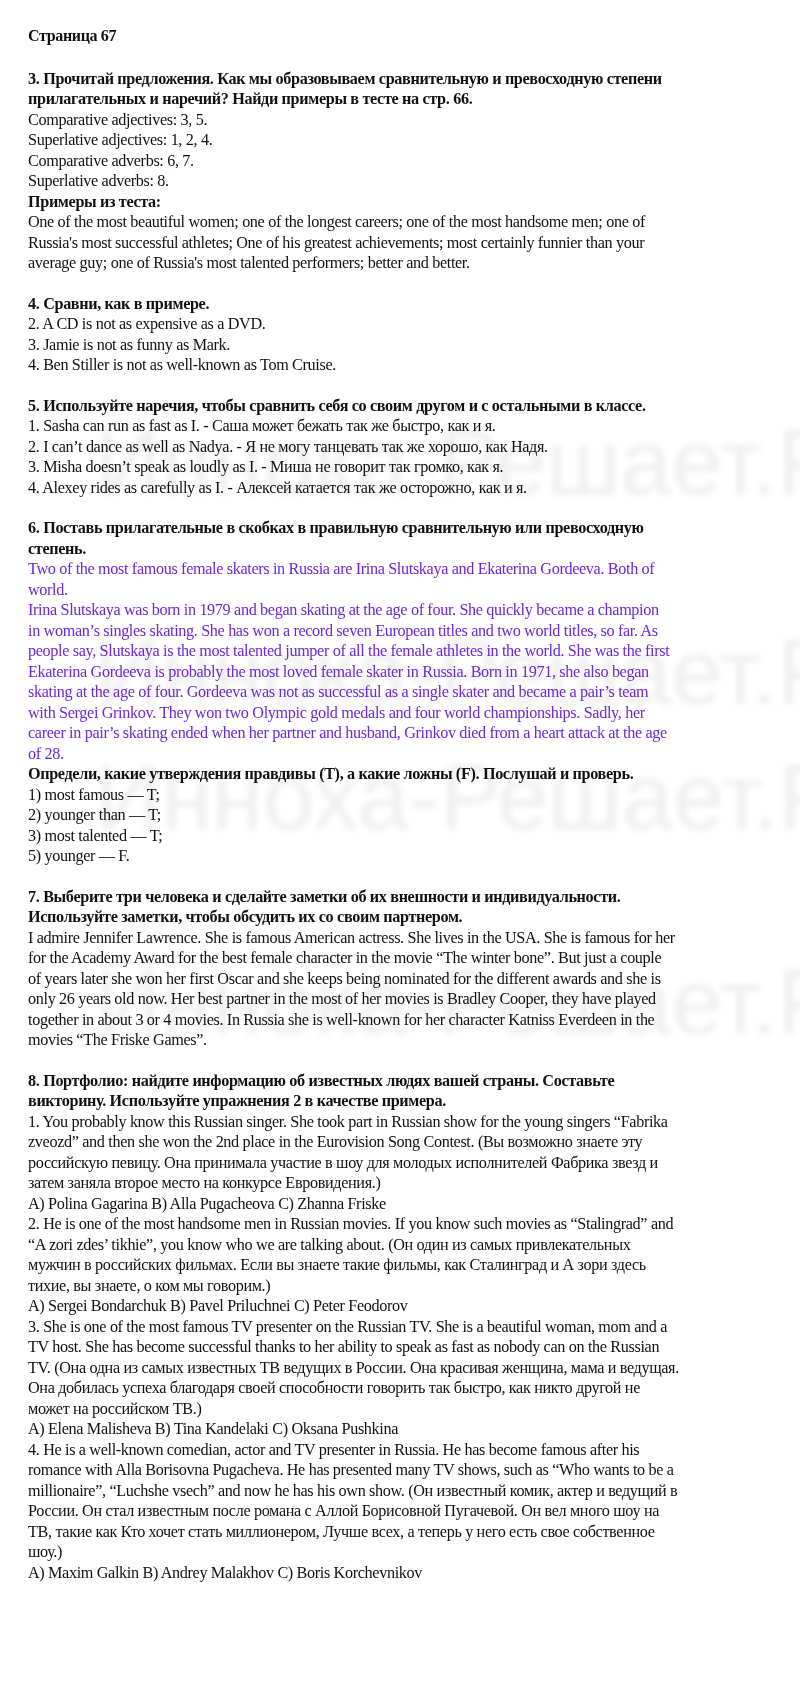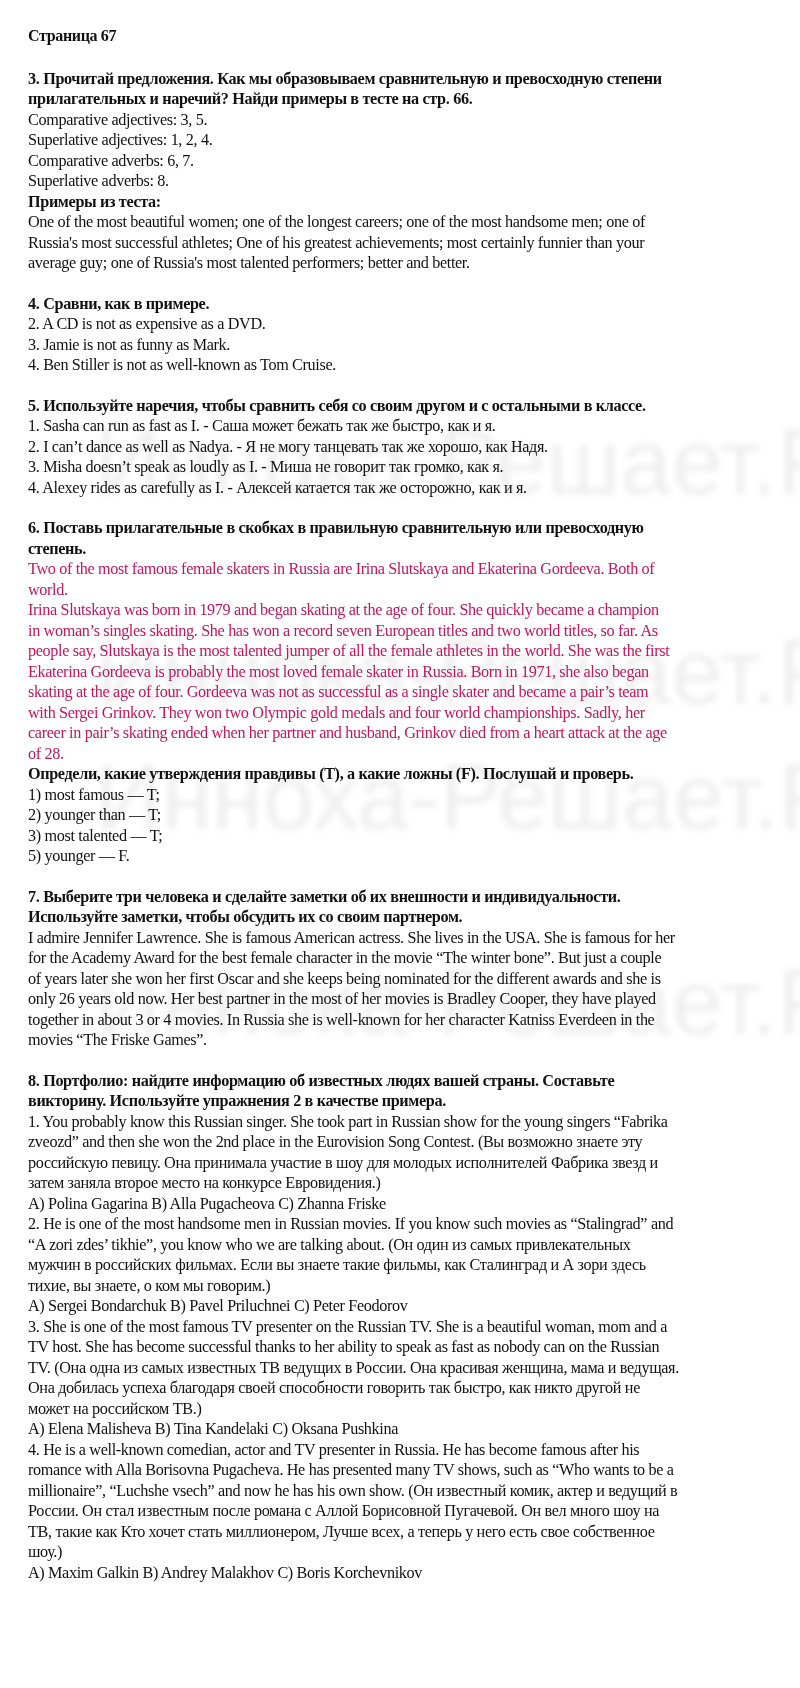--- a/index.html
+++ b/index.html
@@ -10,7 +10,7 @@
     .page { position: absolute; left: 28px; top: 26px; width: 750px; }
     .line { font-size: 16.2px; line-height: 20.5px; white-space: nowrap; letter-spacing: -0.35px; }
     .b { font-weight: bold; }
-    .blue { color: #be185d; }
+    .blue { color: #6d28d9; }
     .gap { height: 20px; }
     .watermark {
       position: absolute; font-family: "Liberation Sans", sans-serif;

